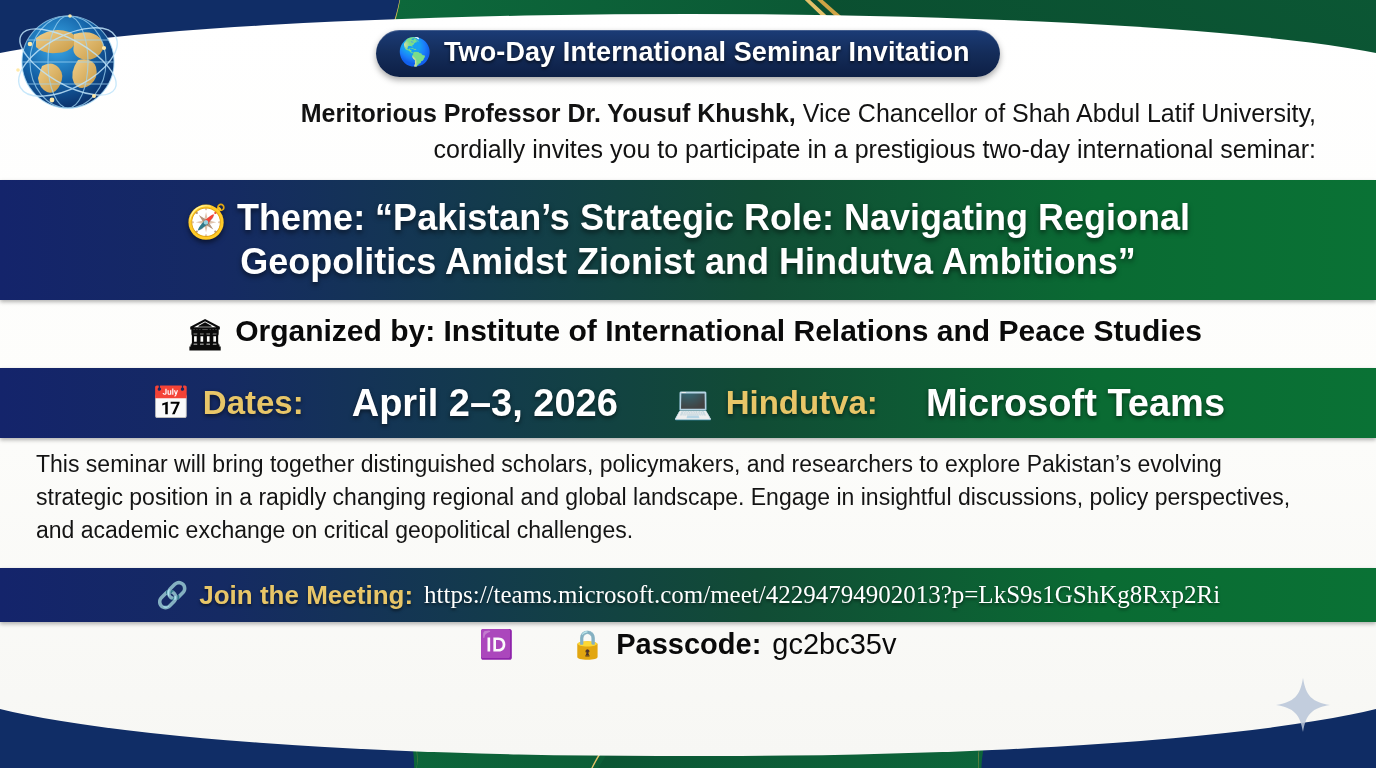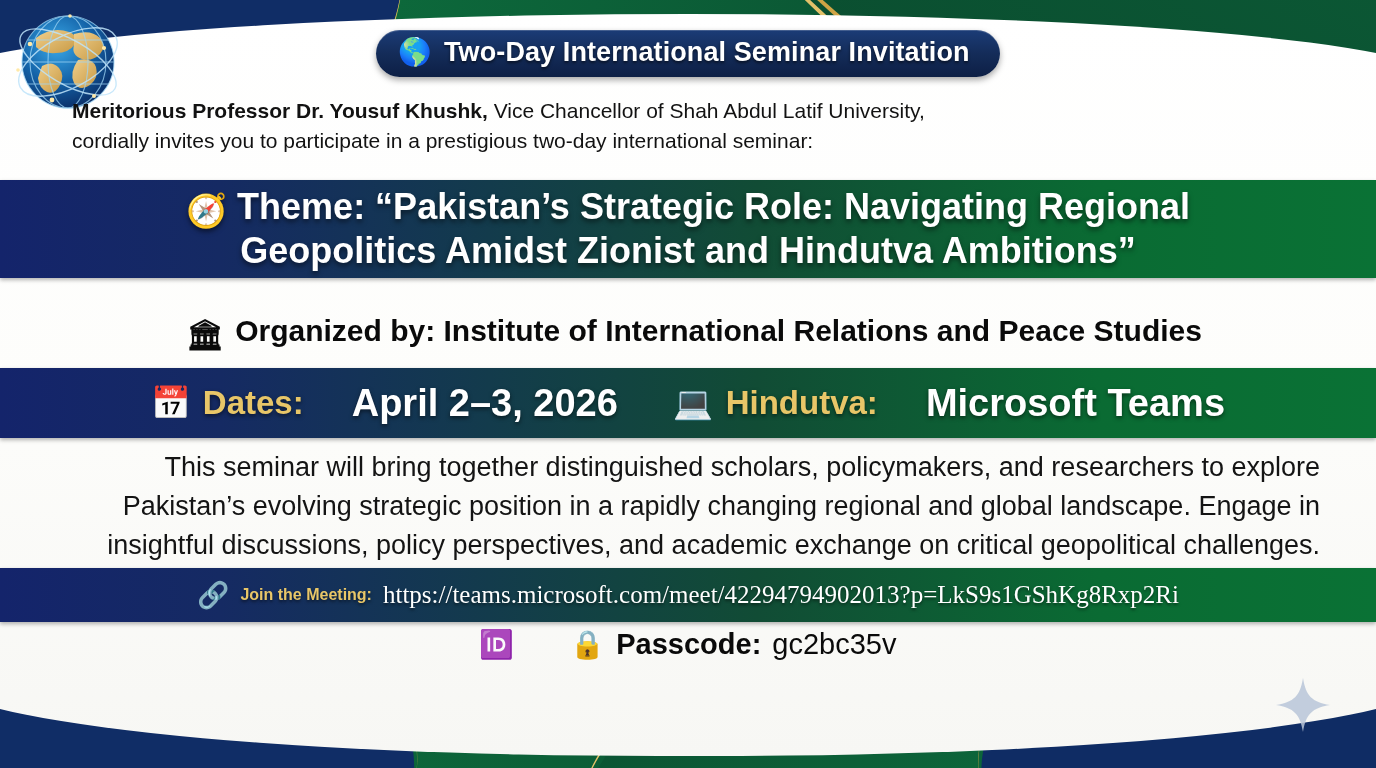--- a/index.html
+++ b/index.html
@@ -83,8 +83,8 @@
     text-shadow:0 2px 3px rgba(0,0,0,.55);white-space:nowrap;
   }
 
-  .intro{position:absolute;left:72px;top:96px;width:1256px;text-align:left;
-    font-size:21px;line-height:1.42;color:#121212;}
+  .intro{position:absolute;left:60px;top:96px;width:1256px;text-align:right;
+    font-size:25px;line-height:1.42;color:#121212;}
   .intro .b{font-weight:bold;}
 
   .band{position:absolute;left:0;width:1376px;display:flex;align-items:center;justify-content:center;

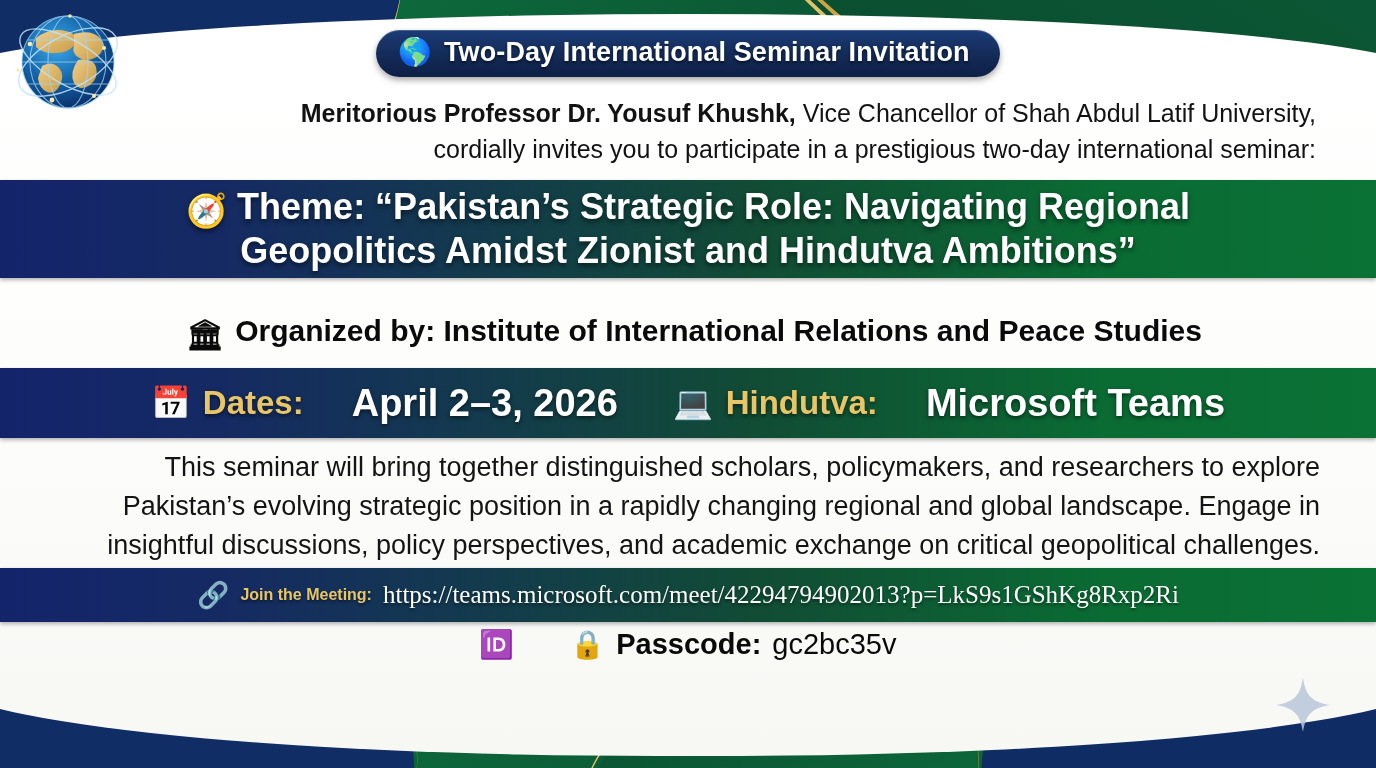--- a/index.html
+++ b/index.html
@@ -92,7 +92,7 @@
   .band-dark{background:linear-gradient(90deg,#14246b 0%,#152a63 16%,#114c35 55%,#0a6b33 80%,#0a7235 100%);
     box-shadow:0 2px 4px rgba(0,0,0,.30);}
 
-  .band-theme{top:180px;height:98px;padding:0 40px;}
+  .band-theme{top:180px;height:120px;padding:0 40px;}
   .theme-txt{
     color:#ffffff;font-weight:bold;font-size:36px;line-height:1.16;text-align:center;
     text-shadow:0 3px 5px rgba(0,0,0,.5);

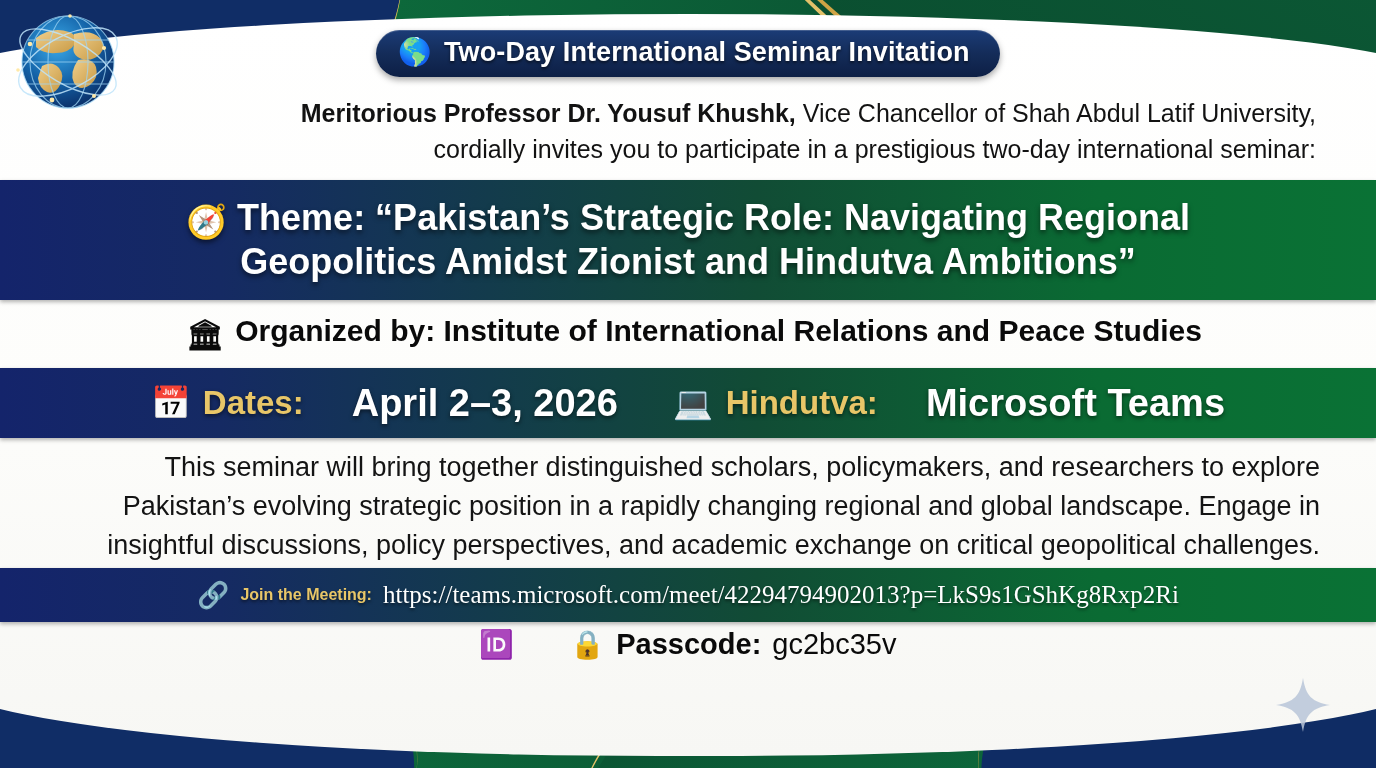--- a/index.html
+++ b/index.html
@@ -111,8 +111,8 @@
   .val-white{color:#ffffff;font-weight:bold;font-size:38px;
     text-shadow:0 2px 4px rgba(0,0,0,.55);margin-left:36px;}
 
-  .para{position:absolute;left:48px;top:448px;width:1272px;text-align:right;
-    font-size:27px;line-height:1.44;color:#141414;}
+  .para{position:absolute;left:36px;top:448px;width:1272px;text-align:left;
+    font-size:23px;line-height:1.44;color:#141414;}
 
   .band-join{top:568px;height:54px;padding:0 26px;}
   .join-row{display:flex;align-items:center;gap:11px;white-space:nowrap;}

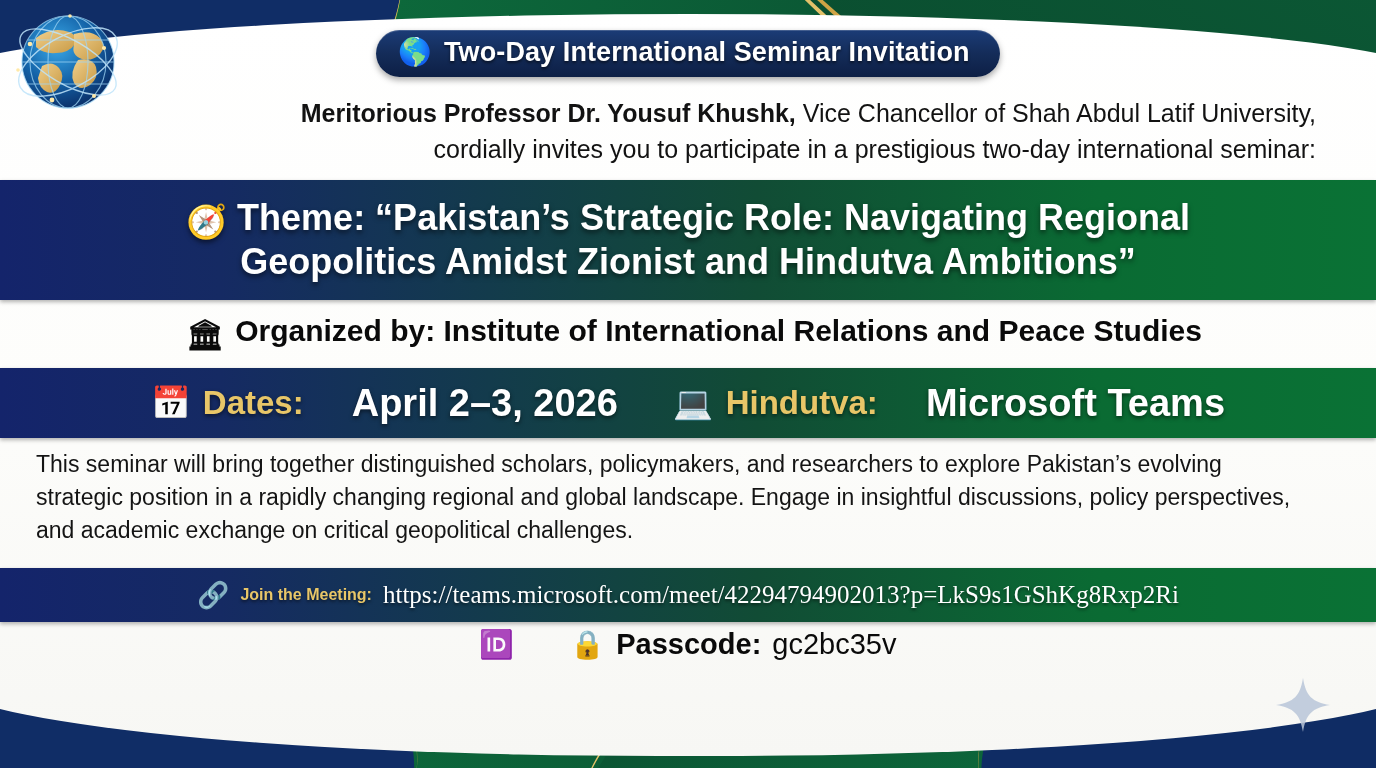--- a/index.html
+++ b/index.html
@@ -117,7 +117,7 @@
   .band-join{top:568px;height:54px;padding:0 26px;}
   .join-row{display:flex;align-items:center;gap:11px;white-space:nowrap;}
   .join-row .emoji{font-size:26px;line-height:1;}
-  .join-lbl{color:#e8c668;font-weight:bold;font-size:16px;text-shadow:0 2px 3px rgba(0,0,0,.5);}
+  .join-lbl{color:#e8c668;font-weight:bold;font-size:26px;text-shadow:0 2px 3px rgba(0,0,0,.5);}
   .join-url{color:#ffffff;font-size:25px;text-shadow:0 2px 3px rgba(0,0,0,.5);font-family:Liberation Serif, serif;}
 
   .idrow{position:absolute;left:0;top:628px;width:1376px;display:flex;

